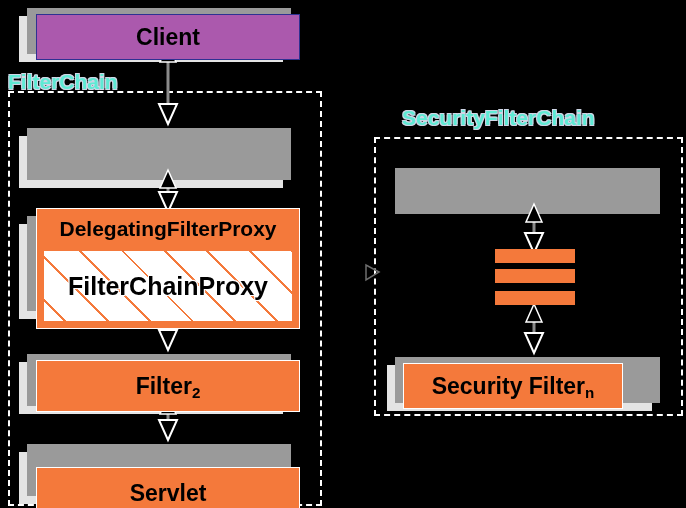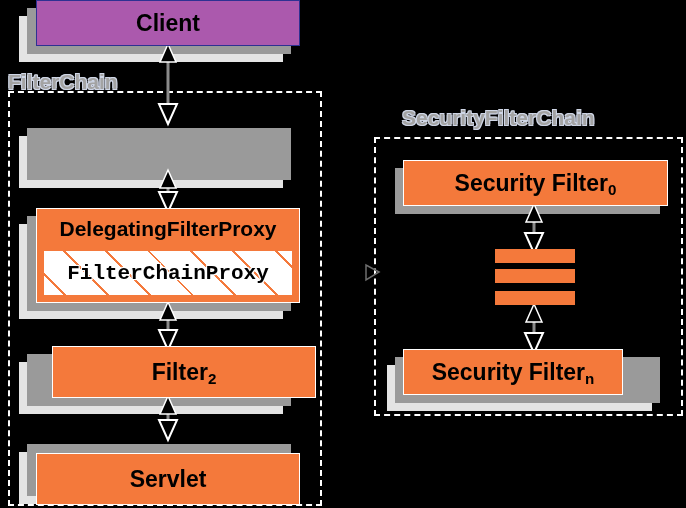--- a/index.html
+++ b/index.html
@@ -52,6 +52,7 @@
     font-weight: bold;
     white-space: nowrap;
     z-index: 5;
+    margin-top: 14px;
   }
   .node.orange {
     background: #f4793b;

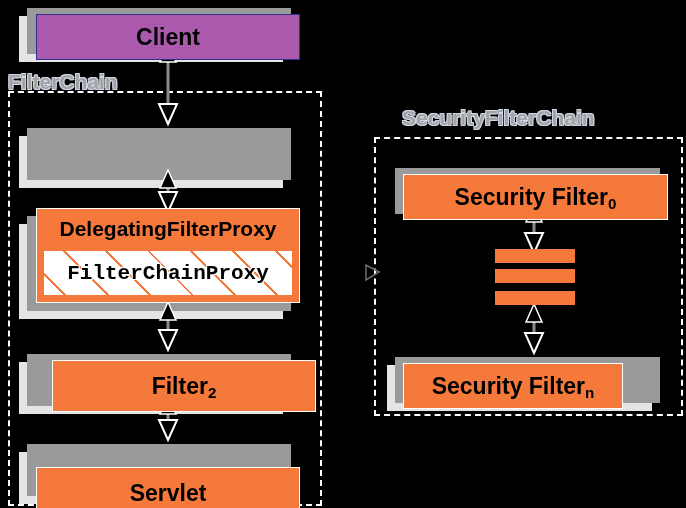--- a/index.html
+++ b/index.html
@@ -29,7 +29,7 @@
     position: absolute;
     font-size: 21px;
     font-weight: bold;
-    color: #a3a3a3;
+    color: #5eead4;
     letter-spacing: 0px;
     white-space: nowrap;
     text-shadow:

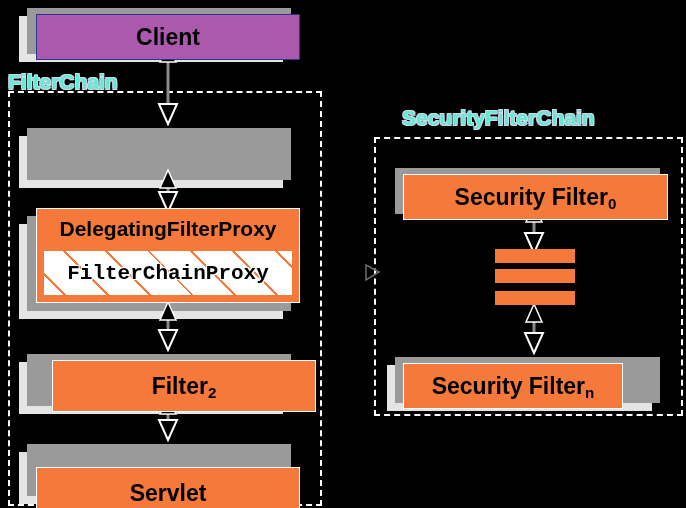--- a/index.html
+++ b/index.html
@@ -192,9 +192,6 @@
   </div>
 
   <div class="shadow s1" style="left:395px; top:168px; width:265px; height:46px;"></div>
-  <div class="node orange" style="left:403px; top:160px; width:265px; height:46px; font-size:23px;">
-    <span class="lbl"><span>Security Filter</span><sub>0</sub></span>
-  </div>
 
   <div class="minibar" style="left:495px; top:249px; width:80px; height:14px;"></div>
   <div class="minibar" style="left:495px; top:269px; width:80px; height:14px;"></div>

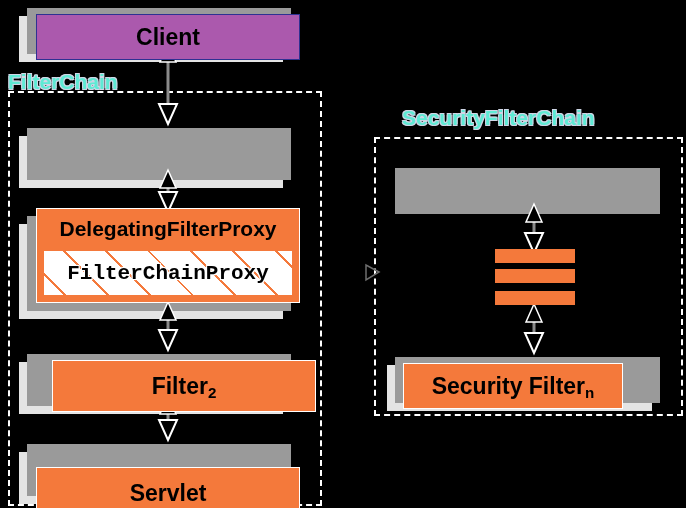--- a/index.html
+++ b/index.html
@@ -172,7 +172,7 @@
 
   <div class="shadow s2" style="left:19px; top:224px; width:264px; height:95px;"></div>
   <div class="shadow s1" style="left:27px; top:216px; width:264px; height:95px;"></div>
-  <div class="dfp-wrap" style="left:36px; top:208px; width:264px; height:95px;">
+  <div class="dfp-wrap" style="left:36px; top:208px; width:264px; height:121px;">
     <div class="dfp-title">DelegatingFilterProxy</div>
     <div class="fcp-inner">
       <span class="fcp-label">FilterChainProxy</span>

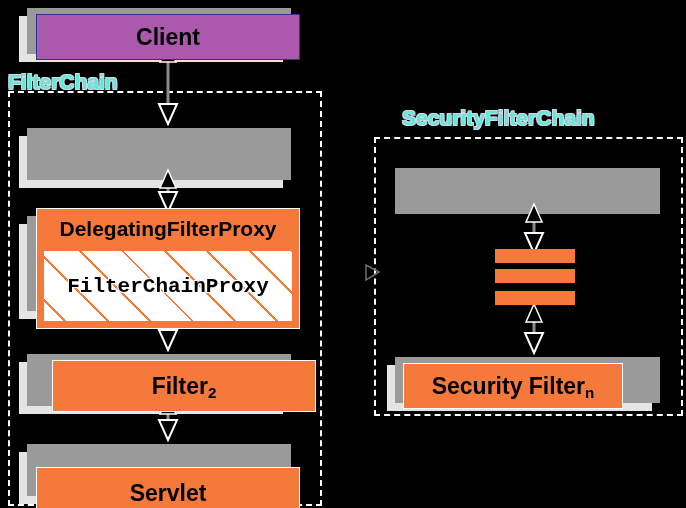--- a/index.html
+++ b/index.html
@@ -116,7 +116,7 @@
   .fcp-label {
     color: #000000;
     font-weight: bold;
-    font-size: 21px;
+    font-size: 25px;
     white-space: nowrap;
     text-shadow:
       -1px -1px 0 #ffffff,
@@ -124,7 +124,6 @@
       -1px  1px 0 #ffffff,
        1px  1px 0 #ffffff,
        0 0 3px #ffffff;
-    font-family: Liberation Mono, monospace;
   }
 
   

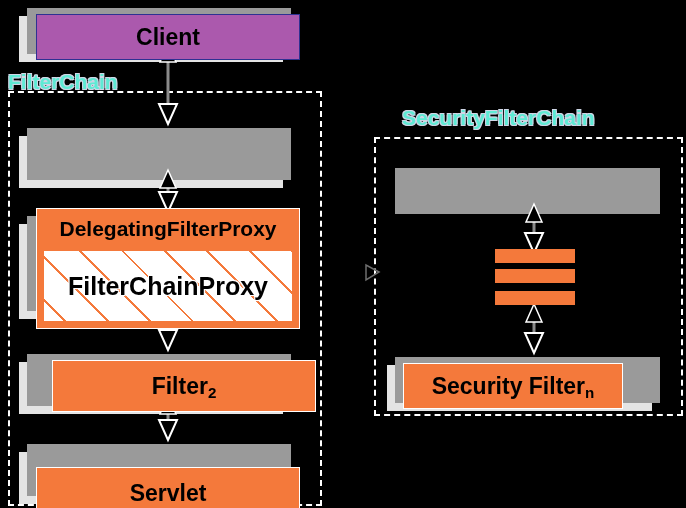--- a/index.html
+++ b/index.html
@@ -180,7 +180,7 @@
 
   <div class="shadow s2" style="left:19px; top:362px; width:264px; height:52px;"></div>
   <div class="shadow s1" style="left:27px; top:354px; width:264px; height:52px;"></div>
-  <div class="node orange" style="left:52px; top:346px; width:264px; height:52px; font-size:23px;text-align:right;">
+  <div class="node orange" style="left:36px; top:346px; width:264px; height:52px; font-size:23px;text-align:right;">
     <span class="lbl"><span>Filter</span><sub>2</sub></span>
   </div>
 

